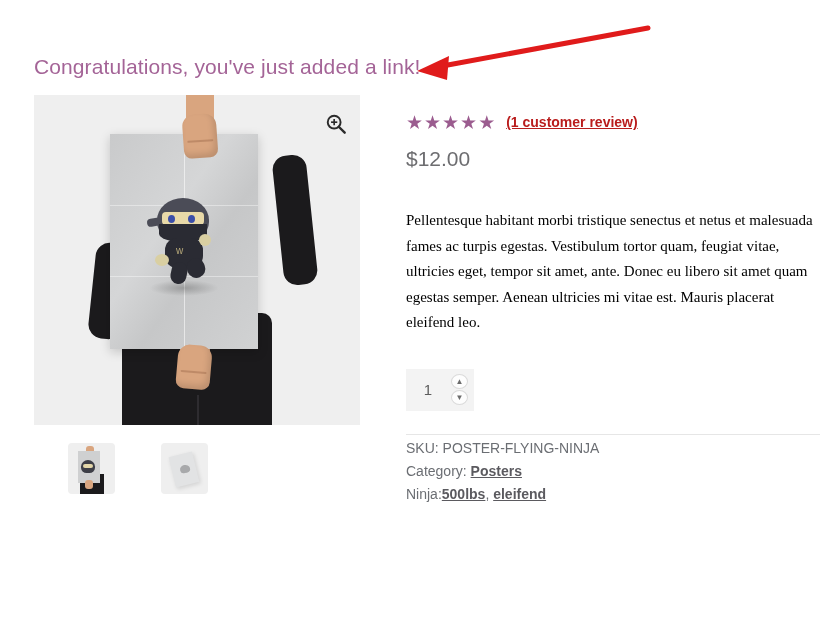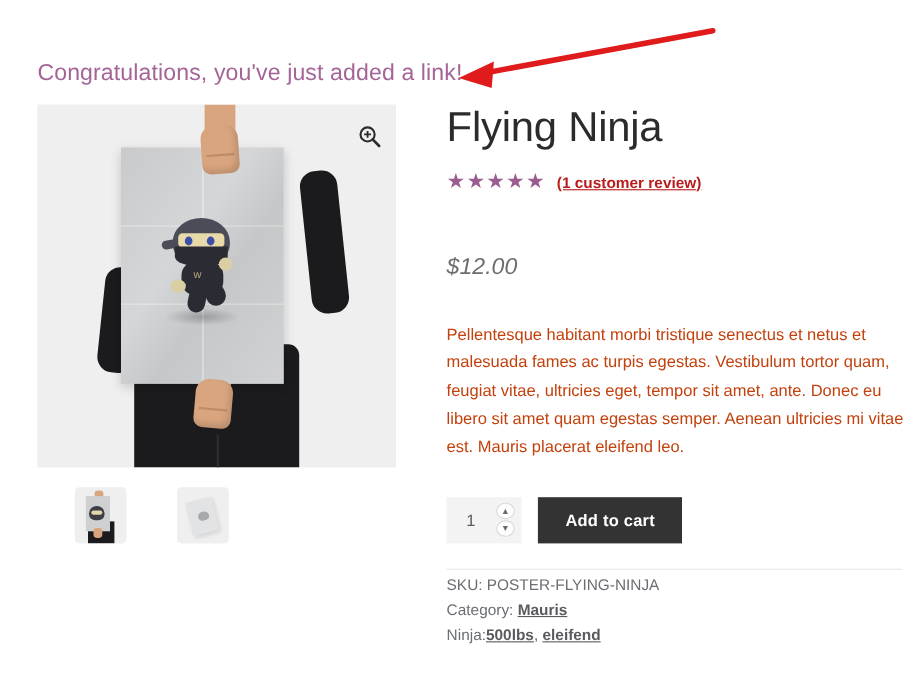--- a/index.html
+++ b/index.html
@@ -607,7 +607,6 @@
 
     <div class="summary">
 
-      <h1 class="product-title">Flying Ninja</h1>
 
       <div class="rating-row">
         <span class="stars">★★★★★</span>

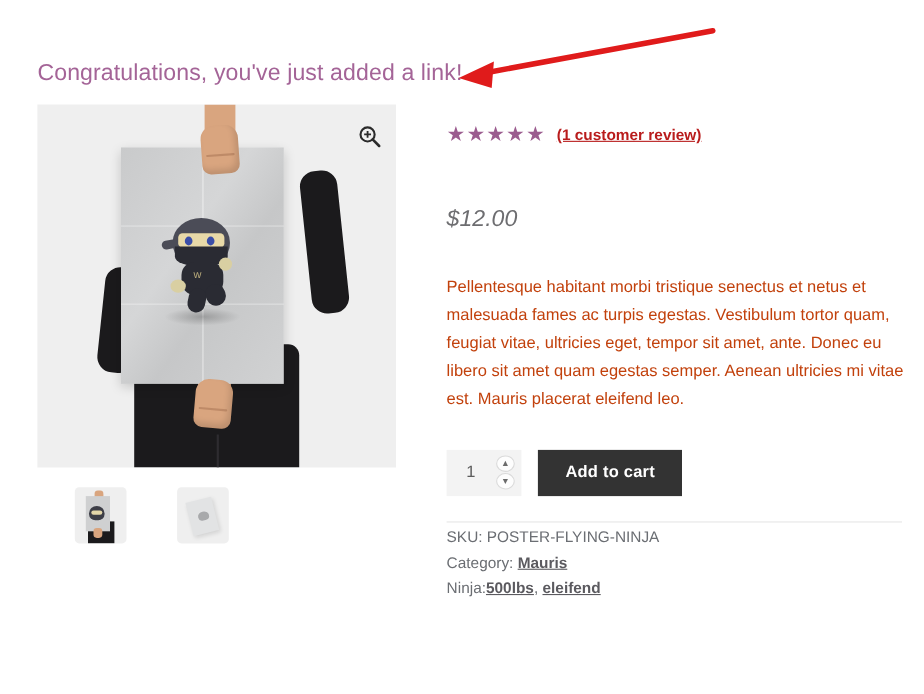--- a/index.html
+++ b/index.html
@@ -437,11 +437,10 @@
     cursor: pointer;
   }
   .price {
-    margin-top: 54px;
+    margin-top: 14px;
     font-size: 21px;
     color: #6d6d70;
     font-weight: 400;
-    font-style: italic;
   }
   .description {
     margin-top: 37px;

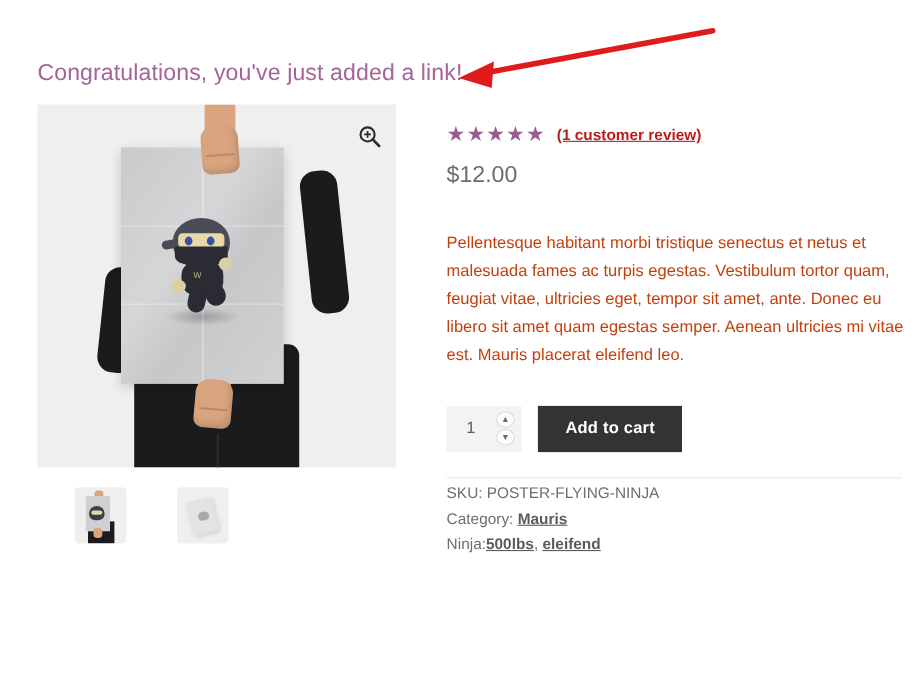--- a/index.html
+++ b/index.html
@@ -446,8 +446,9 @@
     margin-top: 37px;
     font-size: 15px;
     line-height: 25.5px;
-    color: #c2410c;
+    color: #000000;
     width: 416px;
+    font-family: Liberation Serif, serif;
   }
   .cart-row {
     margin-top: 33px;

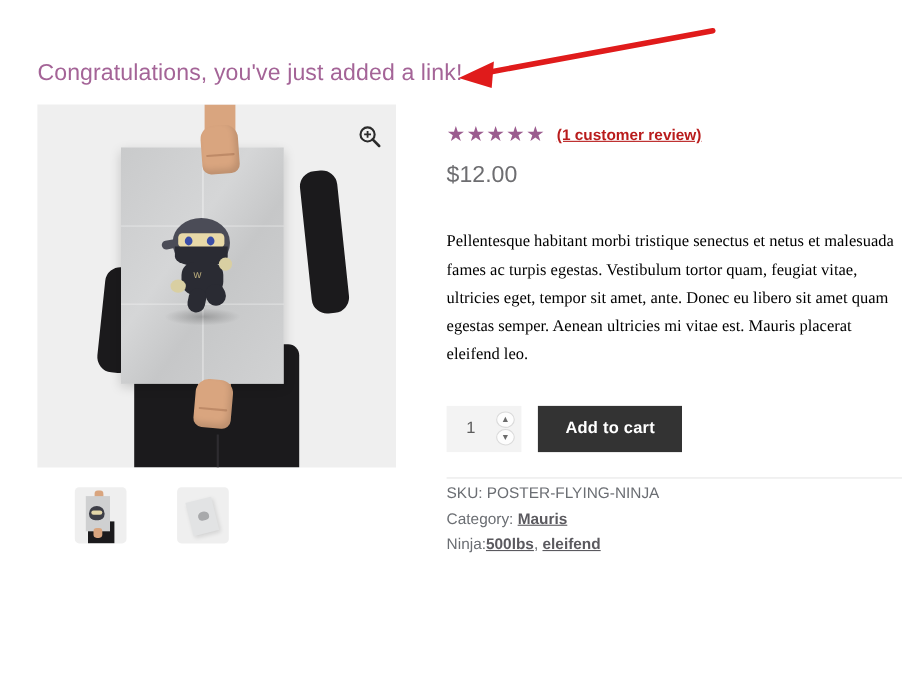--- a/index.html
+++ b/index.html
@@ -625,7 +625,6 @@
             <div class="spin-btn">▼</div>
           </div>
         </div>
-        <button class="add-to-cart">Add to cart</button>
       </div>
 
       <div class="meta-divider"></div>

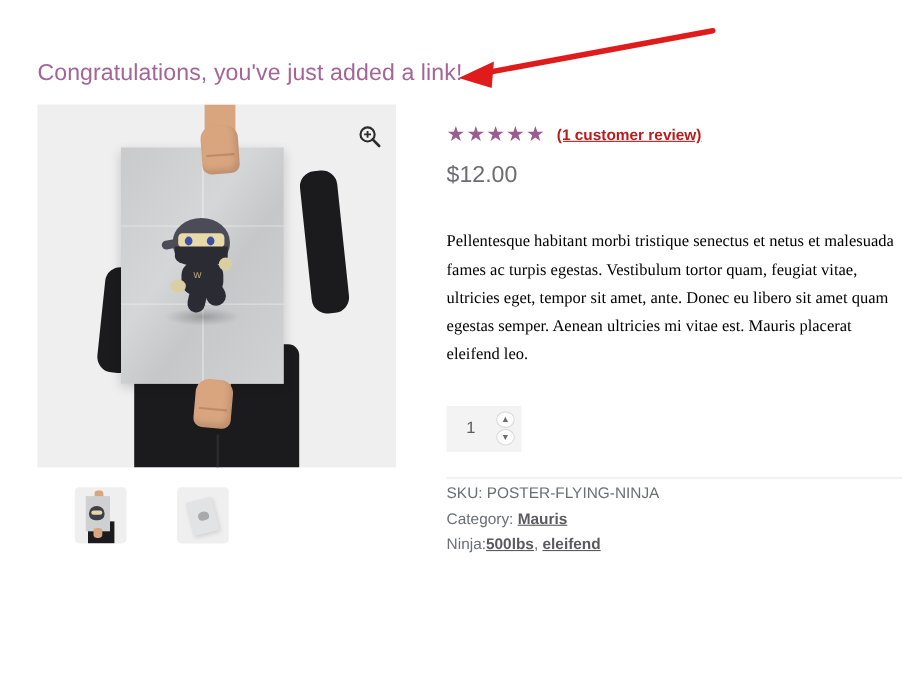--- a/index.html
+++ b/index.html
@@ -636,7 +636,7 @@
         </div>
         <div>
           <span>Category:</span>
-          <span class="link">Mauris</span>
+          <span class="link">Posters</span>
         </div>
         <div>
           <span>Ninja:</span><span class="link">500lbs</span><span>,</span> <span class="link">eleifend</span>

